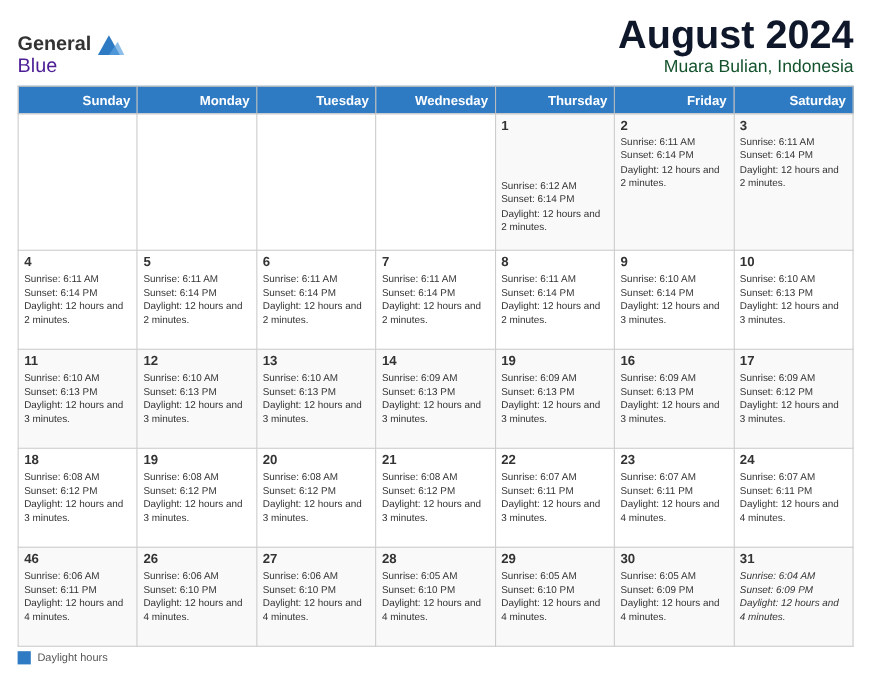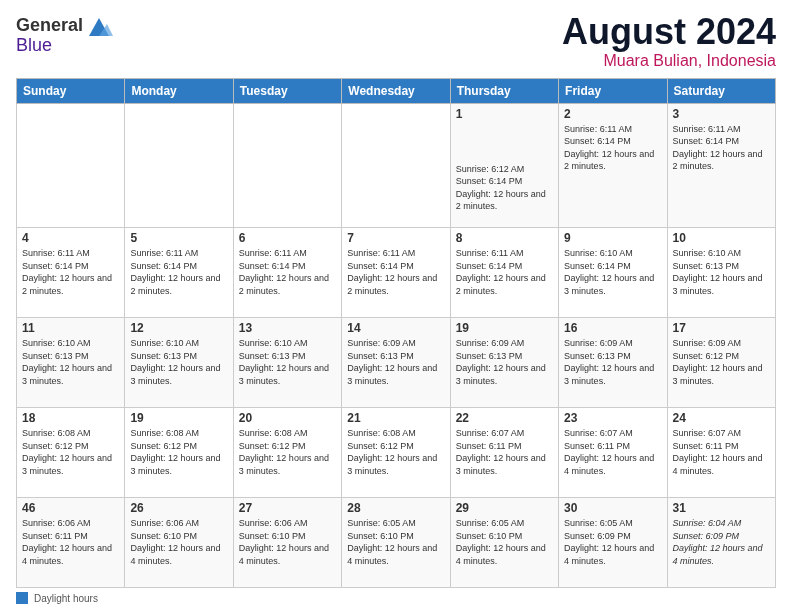--- a/index.html
+++ b/index.html
@@ -20,7 +20,7 @@
     .header {
       display: flex;
       justify-content: space-between;
-      align-items: flex-start;
+      align-items: flex-end;
       margin-bottom: 8px;
       gap: 39px;
     }

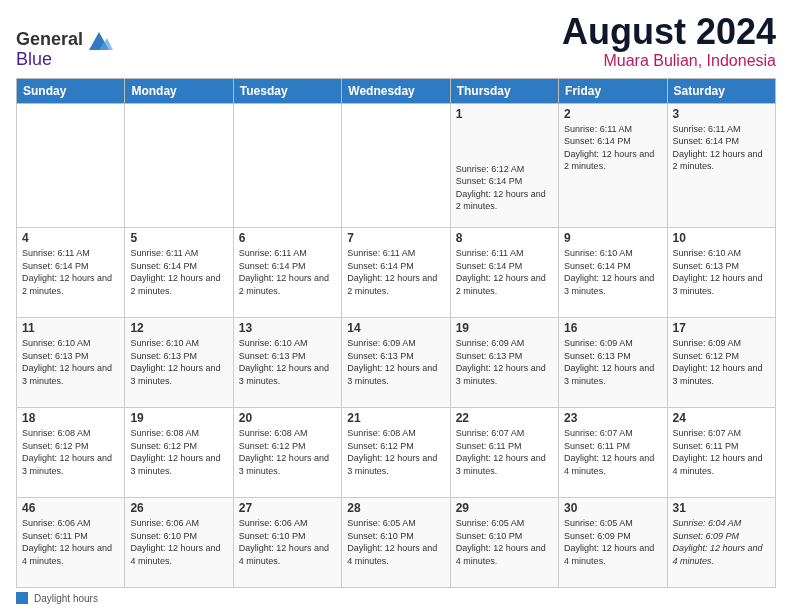--- a/index.html
+++ b/index.html
@@ -45,7 +45,7 @@
     }
     .calendar-subtitle {
       font-size: 16px;
-      color: #be185d;
+      color: #14532d;
     }
     .calendar-table {
       width: 100%;

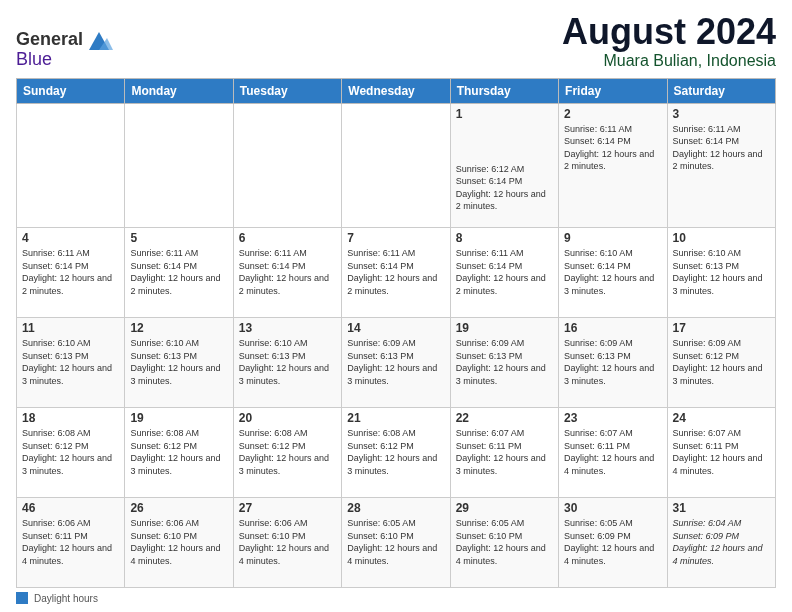--- a/index.html
+++ b/index.html
@@ -58,7 +58,7 @@
       color: #fff;
       font-size: 12px;
       font-weight: bold;
-      text-align: left;
+      text-align: right;
       padding: 5px 6px;
       border: 1px solid #bbb;
     }

